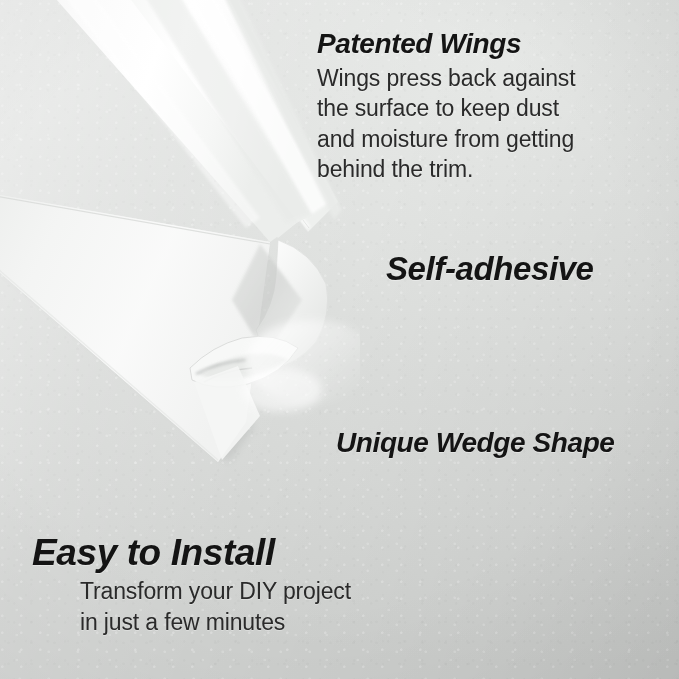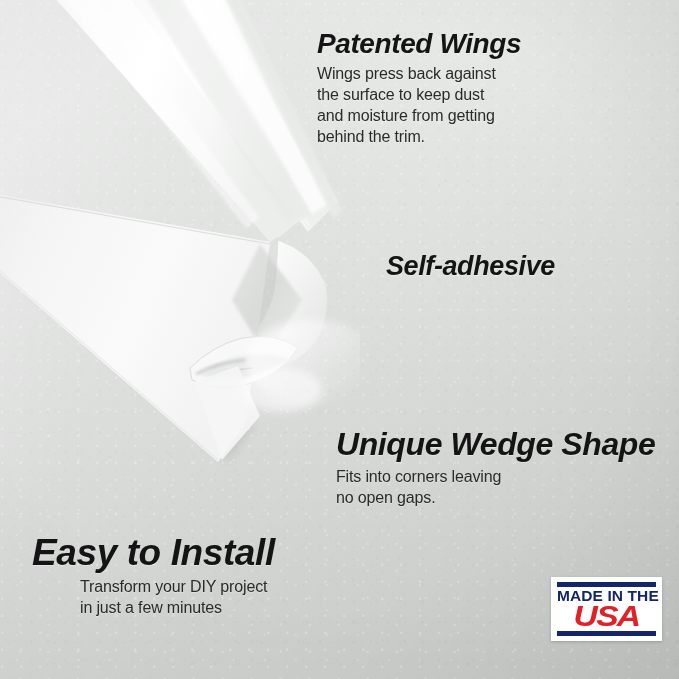--- a/index.html
+++ b/index.html
@@ -75,7 +75,7 @@
   .f-body {
     font-weight: 400;
     color: #2a2a2a;
-    font-size: 16px;
+    font-size: 23px;
     line-height: 1.33;
     letter-spacing: -0.15px;
     margin: 0;

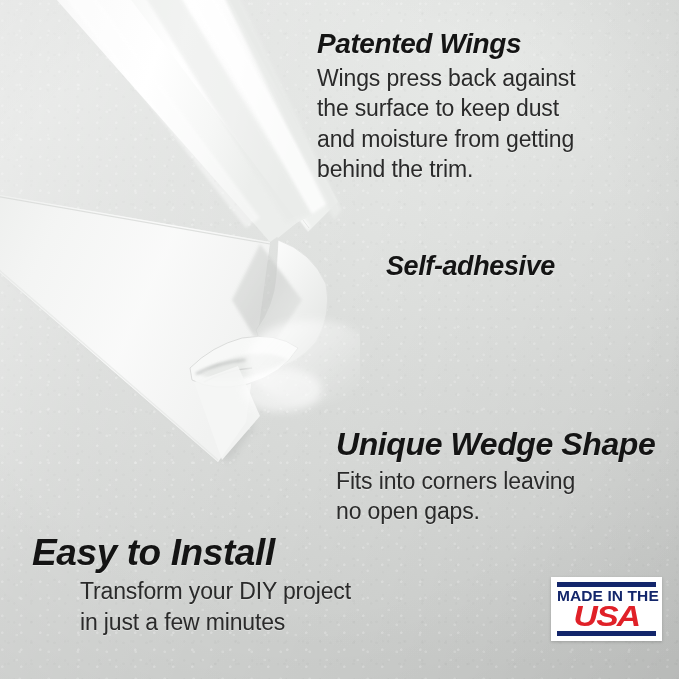--- a/index.html
+++ b/index.html
@@ -91,7 +91,7 @@
   #feat-wings    .f-head { font-size: 28px; }
   #feat-wedge    .f-head { font-size: 32px; }
   #feat-install  .f-head { font-size: 37px; }
-  #feat-adhesive .f-head { font-size: 27px; }
+  #feat-adhesive .f-head { font-size: 33px; }
 
   
   .usa-badge {

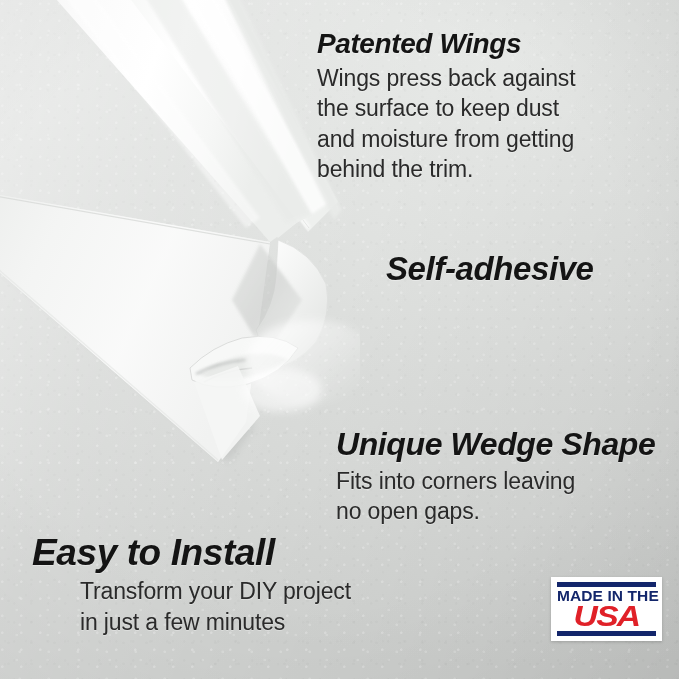--- a/index.html
+++ b/index.html
@@ -89,7 +89,7 @@
   #feat-install    { left: 32px;  top: 533px; }
 
   #feat-wings    .f-head { font-size: 28px; }
-  #feat-wedge    .f-head { font-size: 32px; }
+  #feat-wedge    .f-head { font-size: 28px; }
   #feat-install  .f-head { font-size: 37px; }
   #feat-adhesive .f-head { font-size: 33px; }
 

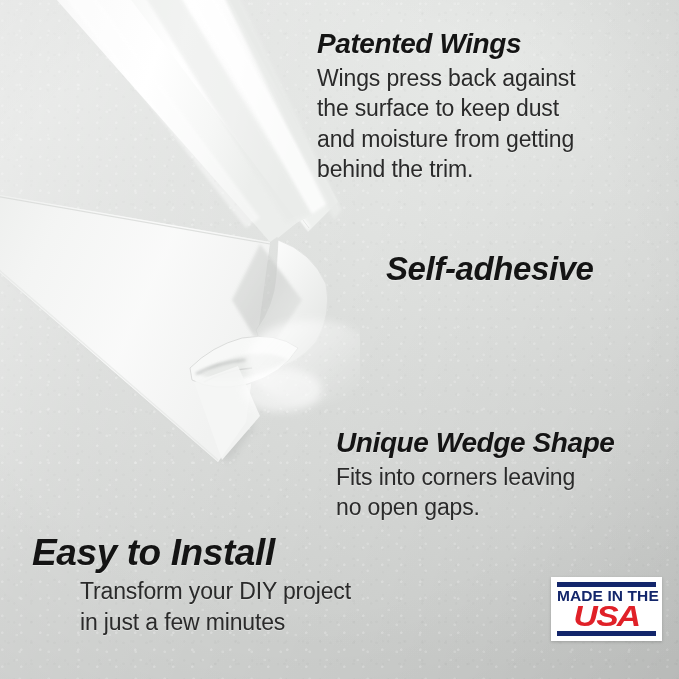--- a/index.html
+++ b/index.html
@@ -280,8 +280,6 @@
 
   <div class="feature" id="feat-wedge">
     <h2 class="f-head" style="color: rgb(20, 20, 20);">Unique Wedge Shape</h2>
-    <p class="f-body" style="color: rgb(42, 42, 42);">Fits into corners leaving
-no open gaps.</p>
   </div>
 
   <div class="feature" id="feat-install">

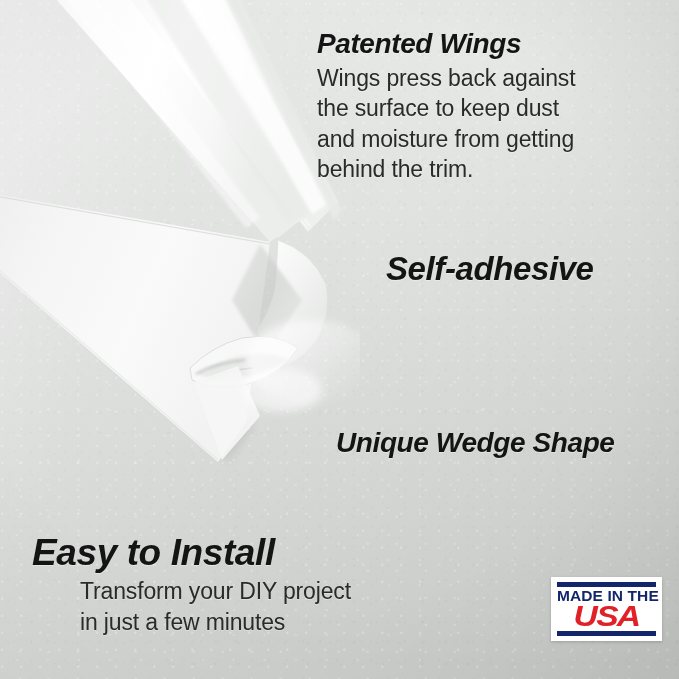--- a/index.html
+++ b/index.html
@@ -288,12 +288,6 @@
 in just a few minutes</p>
   </div>
 
-  <div class="usa-badge" id="usa-badge" style="--navy: #13266b; --red: #e02128; background: rgb(255, 255, 255);">
-    <div class="usa-bar"></div>
-    <div class="usa-made">MADE IN THE</div>
-    <div class="usa-usa">USA</div>
-    <div class="usa-bar"></div>
-  </div>
 
 </div>
 

